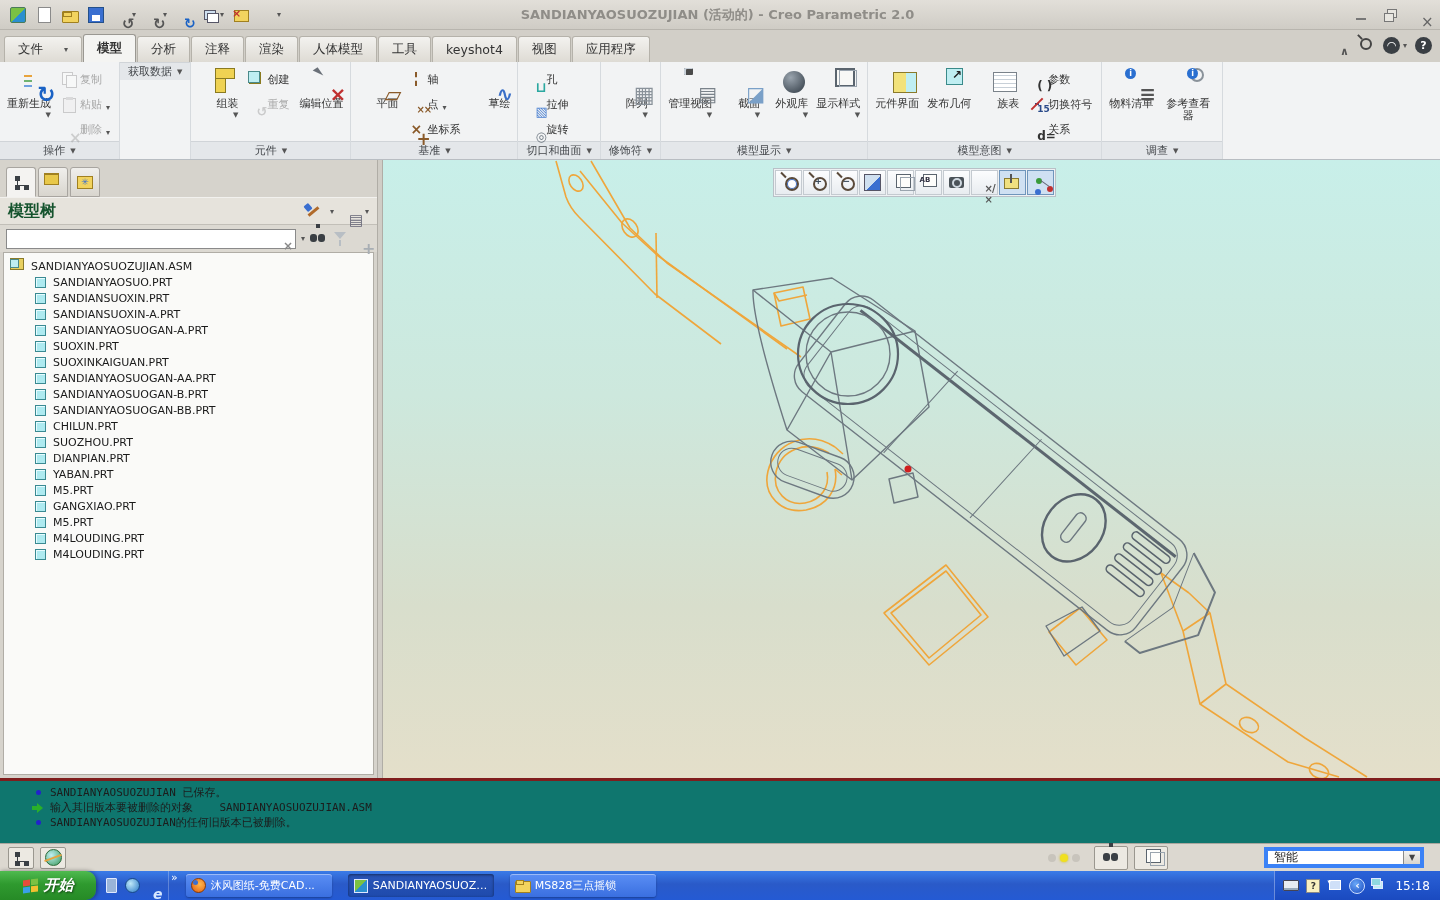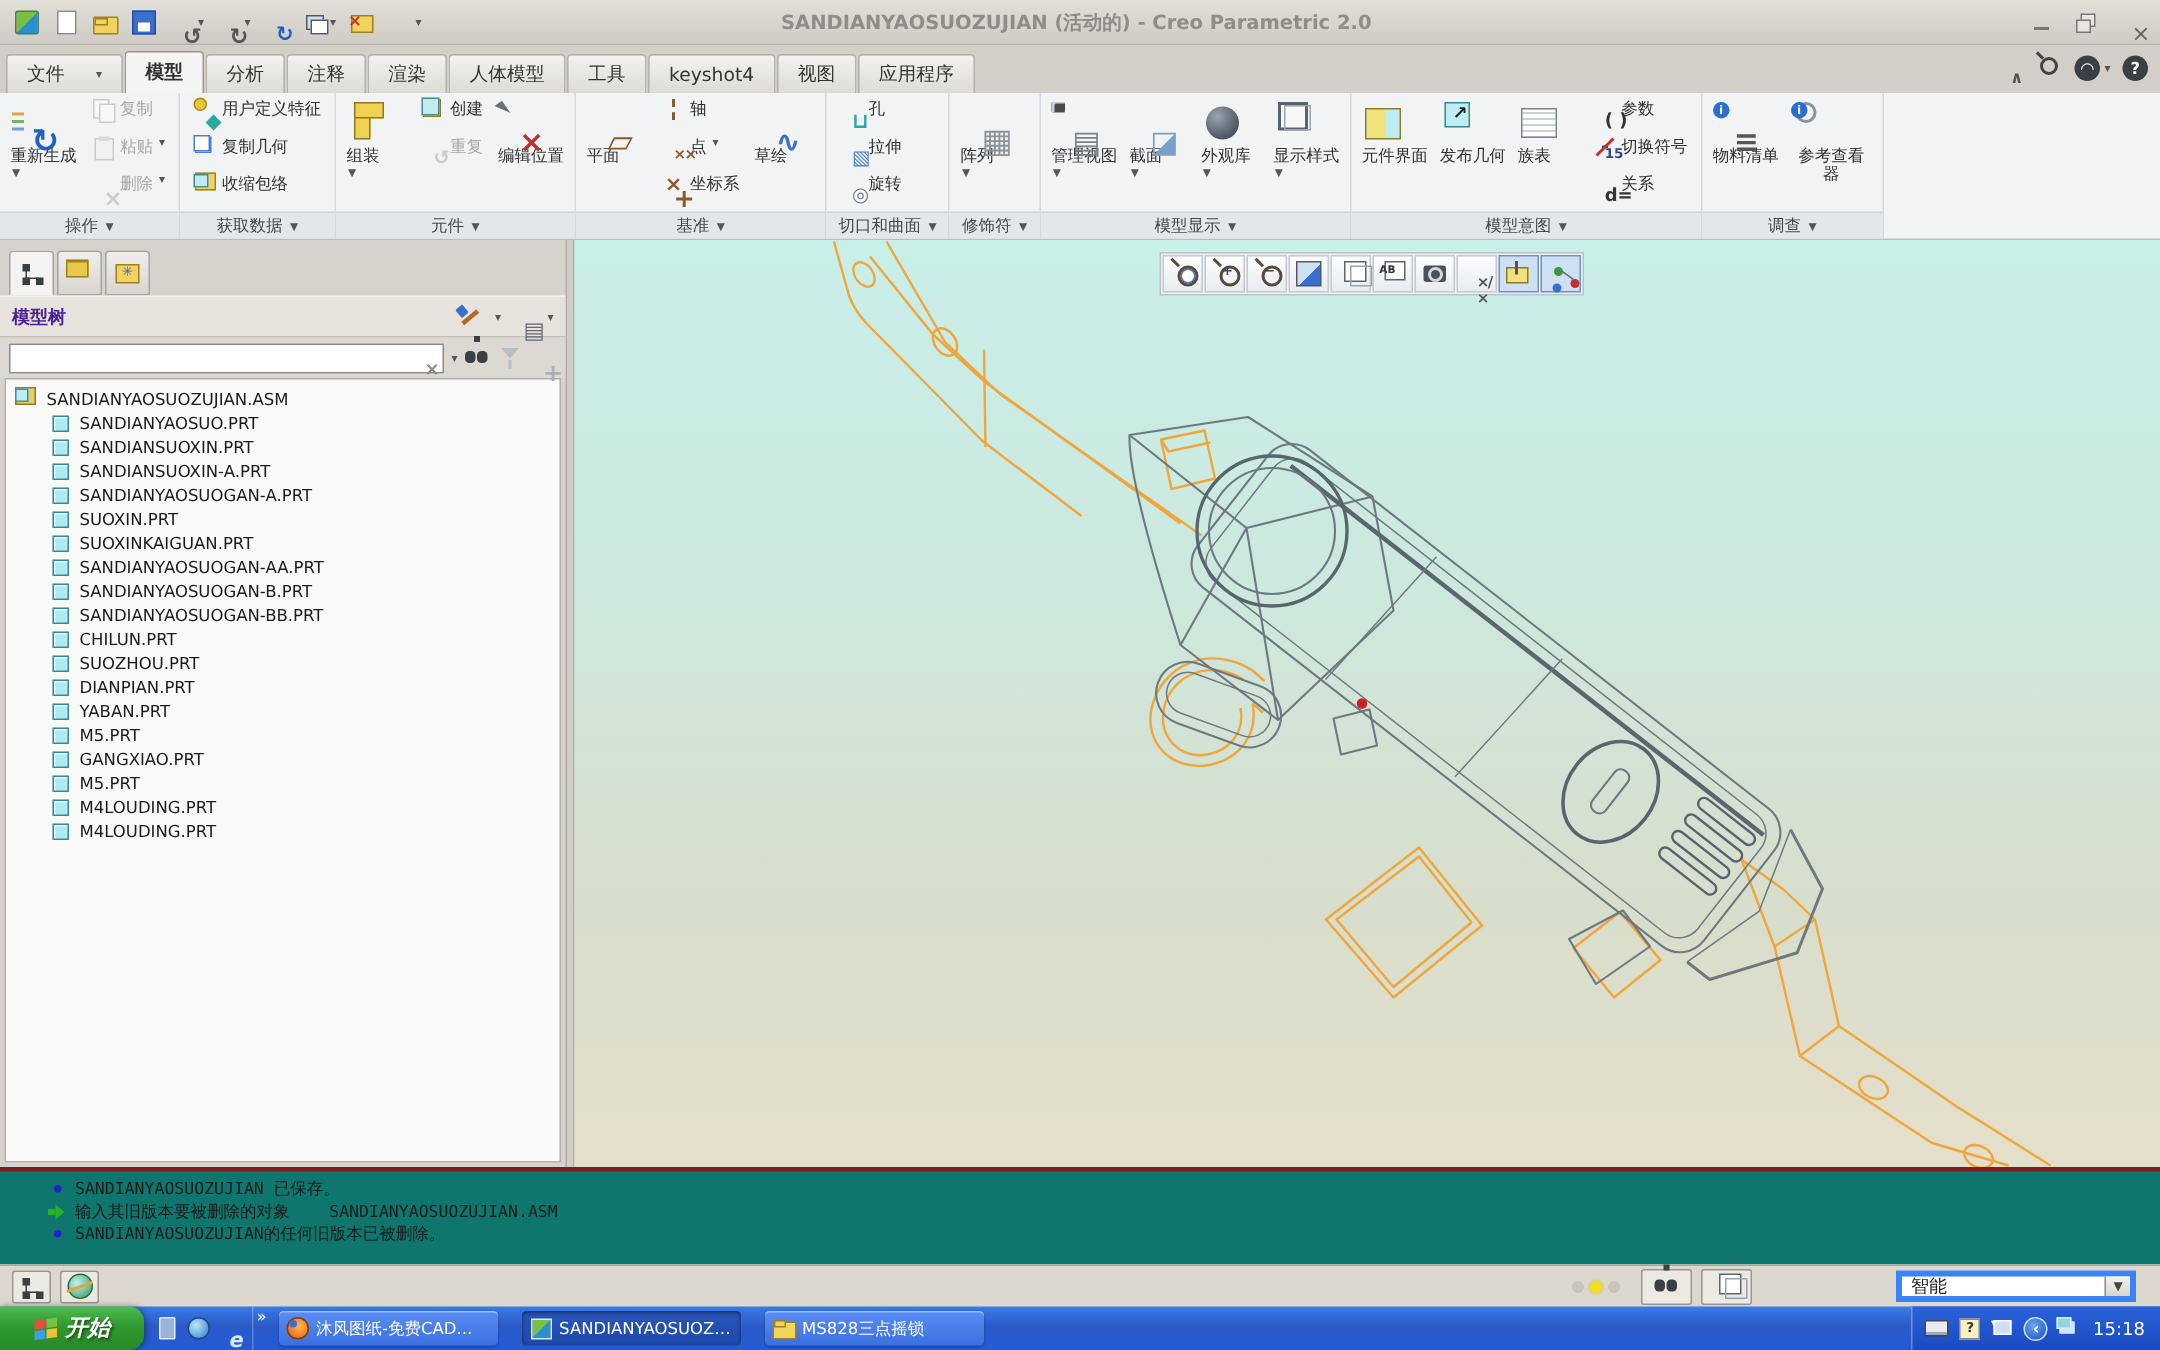--- a/index.html
+++ b/index.html
@@ -56,7 +56,7 @@
 .rcells{flex:1;display:flex;align-items:stretch;padding:2px 4px;gap:2px}
 .rlabel{height:18px;background:#e4e7ea;border-top:1px solid #d0d4d8;display:flex;align-items:center;justify-content:center;gap:4px;font-size:11px;color:#44484c;white-space:nowrap;padding:0 8px}
 .rlabel .arrowglyph{font-size:7px}
-.rbtn{display:flex;align-items:flex-start;border:1px solid transparent;border-radius:2px}
+.rbtn{display:flex;align-items:flex-end;border:1px solid transparent;border-radius:2px}
 .rbtn.lg{flex-direction:column;justify-content:flex-start;max-width:60px;min-width:46px;padding:3px 2px 1px;text-align:center}
 .rbtn.lg .rlab{font-size:11px;line-height:12px;margin-top:2px}
 .rbtn.lg .arrowglyph{font-size:7px;margin-top:1px}

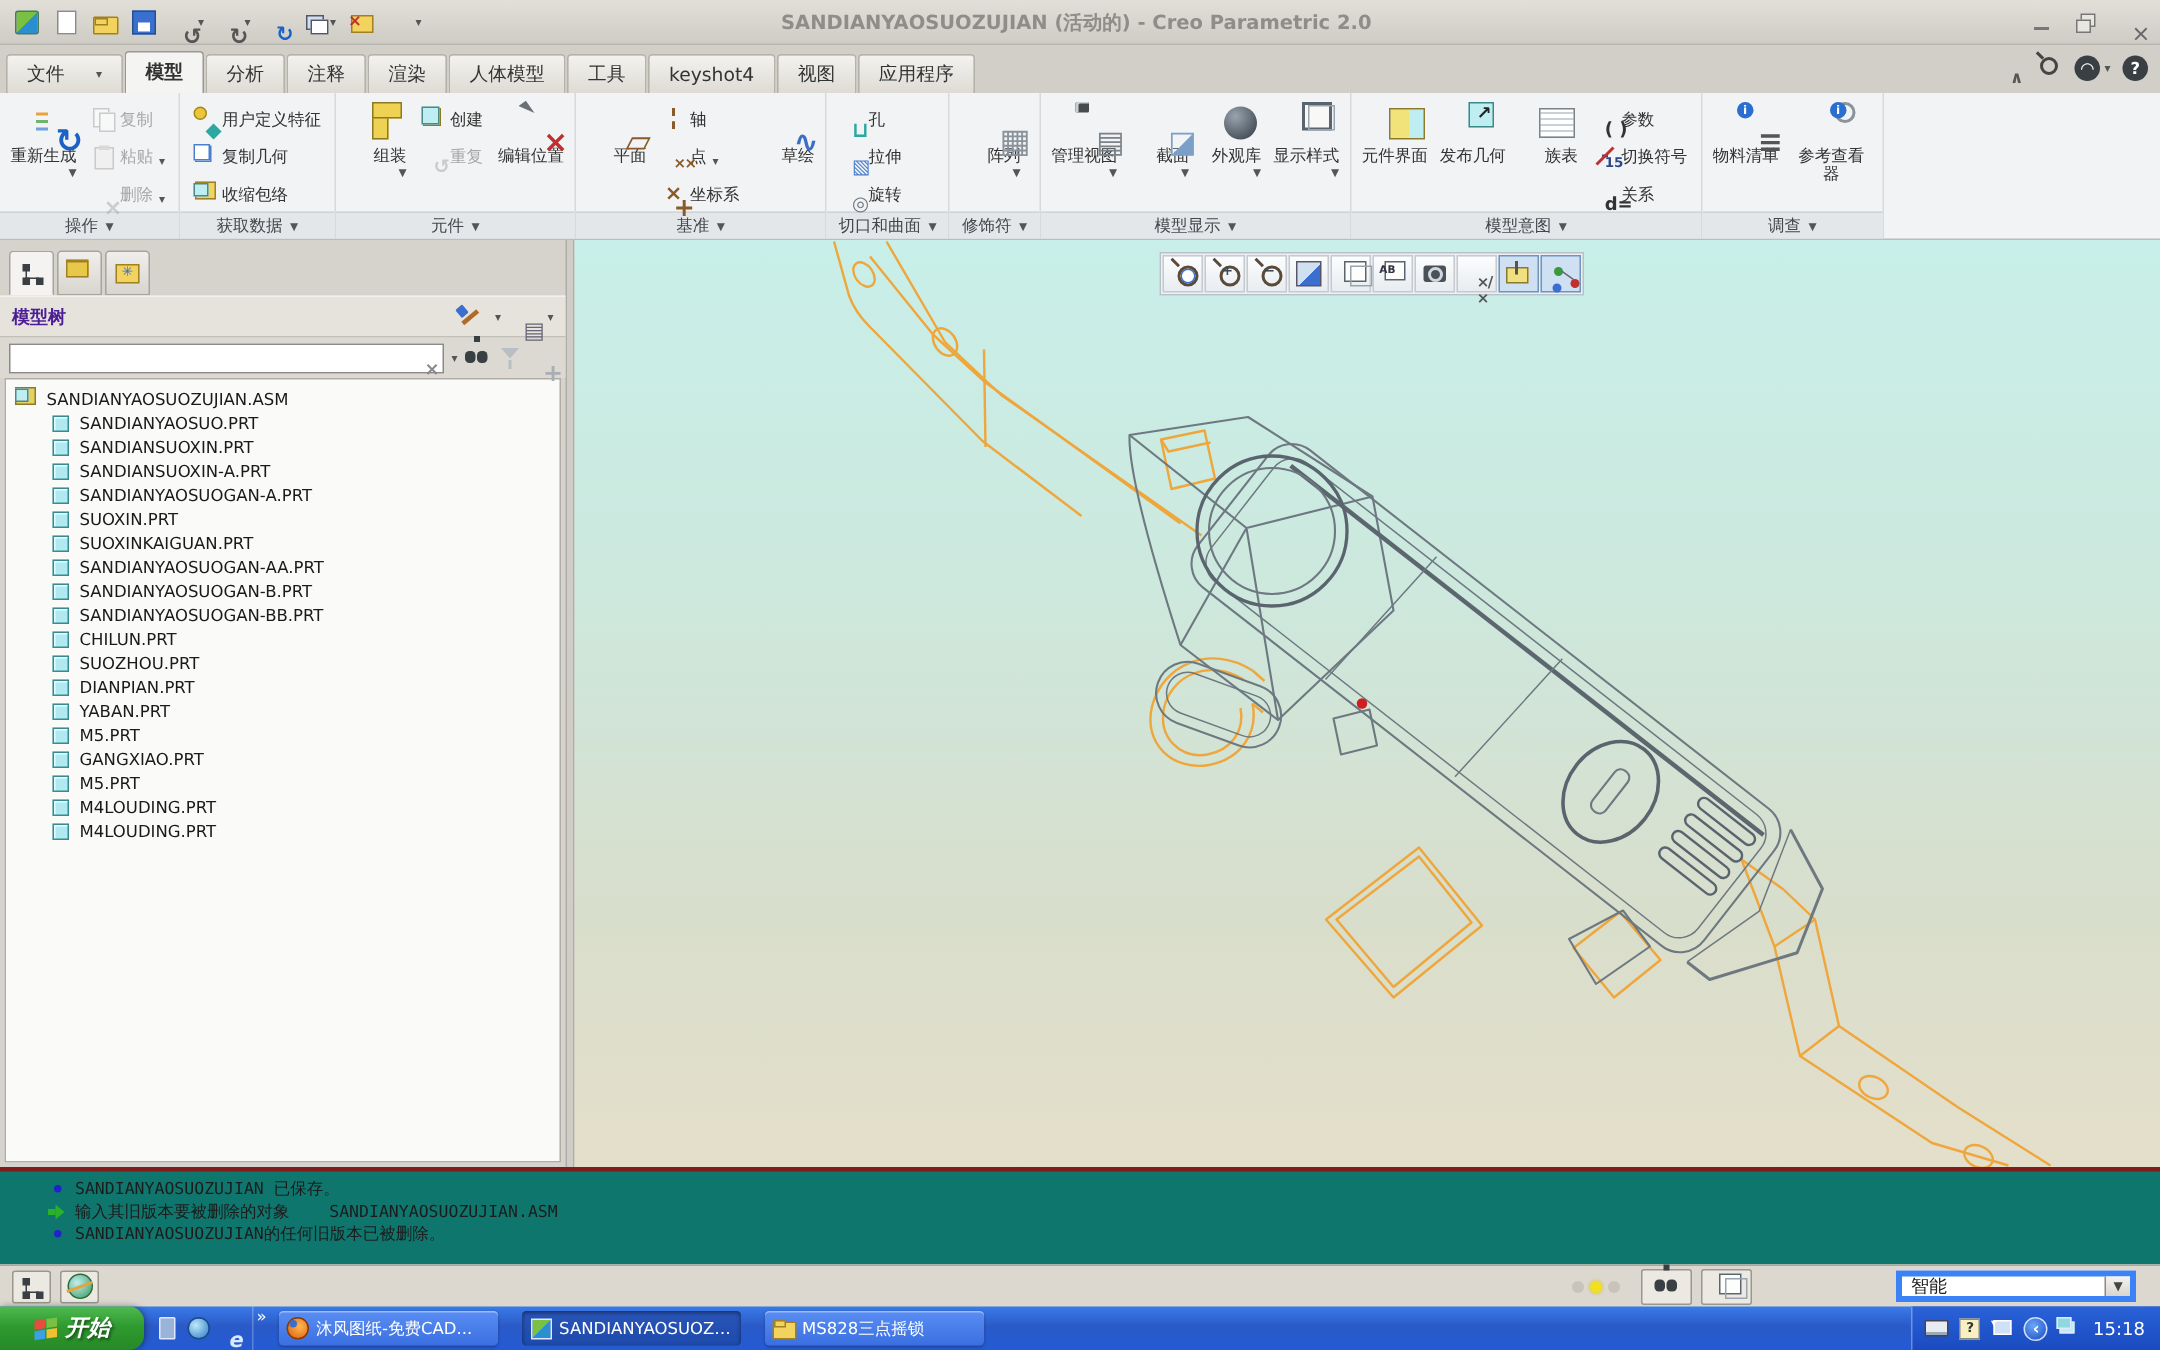--- a/index.html
+++ b/index.html
@@ -405,32 +405,6 @@
       </div>
 
       <div class="rgroup">
-        <div class="rcells">
-
-            <div style="display:flex">
-
-              <div class="rcol">
-
-                  <div class="rbtn smb">
-                    <span class="ig sm udf-icon"></span>
-                    <span>用户定义特征</span>
-
-                  </div>
-
-                  <div class="rbtn smb">
-                    <span class="ig sm copy-geometry-icon"></span>
-                    <span>复制几何</span>
-
-                  </div>
-
-                  <div class="rbtn smb">
-                    <span class="ig sm shrinkwrap-icon"></span>
-                    <span>收缩包络</span>
-
-                  </div>
-                </div>
-            </div>
-          </div>
         <div class="rlabel">
           <span>获取数据</span>
           <span class="arrowglyph">▼</span>

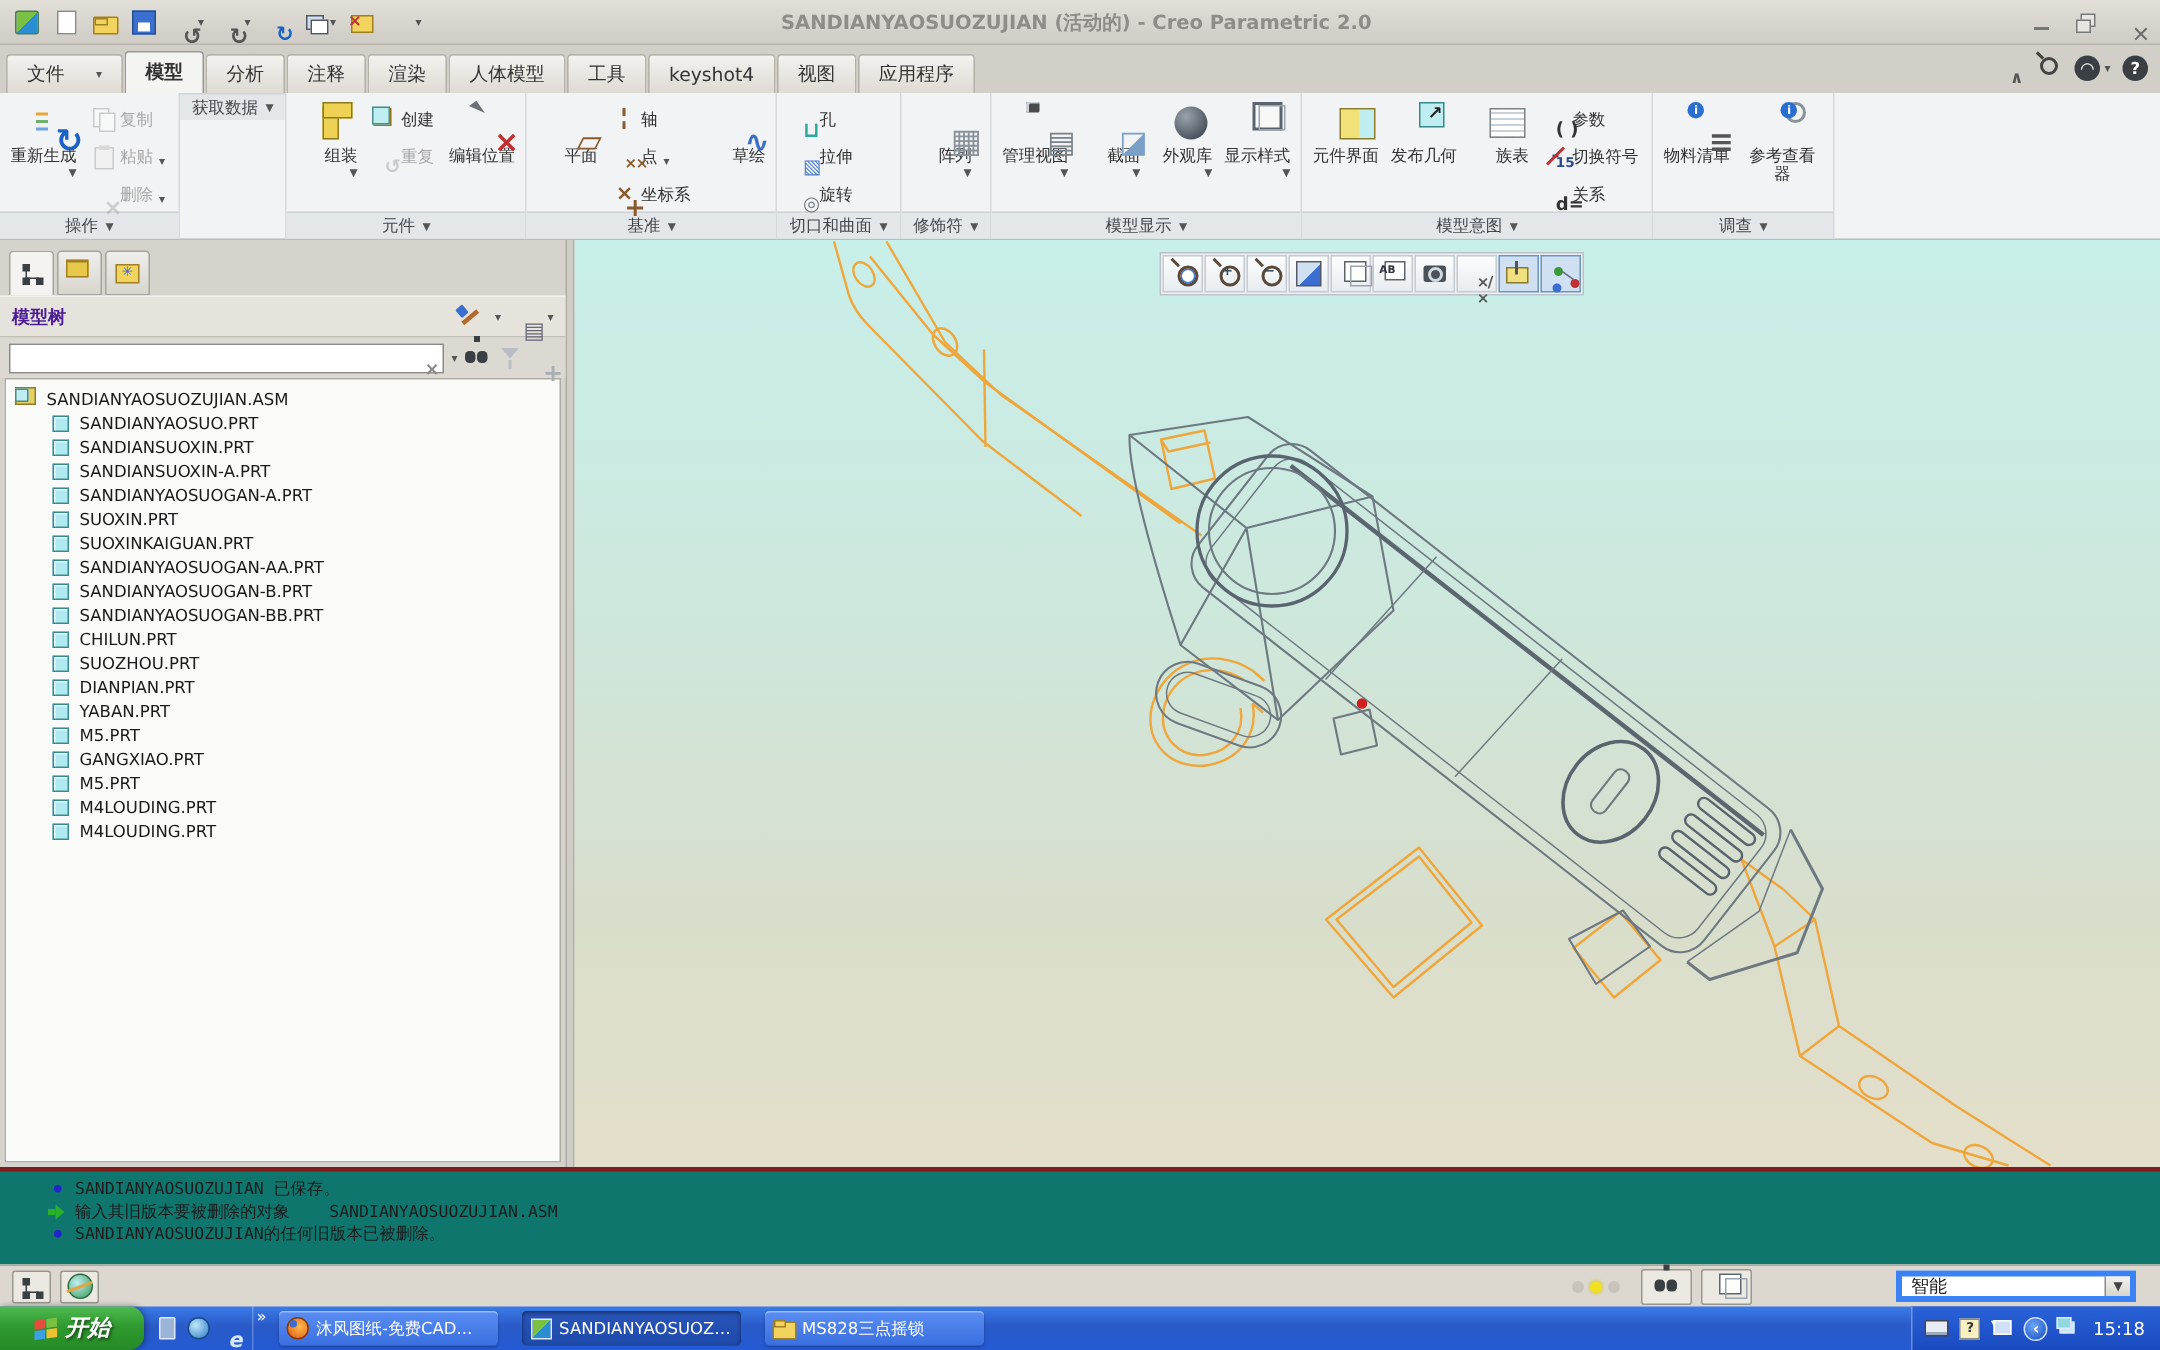--- a/index.html
+++ b/index.html
@@ -134,7 +134,7 @@
 .favorites-icon::before{width:14px;height:11px;background:#f2d35e;border:1px solid #a08020}
 .favorites-icon::after{content:"✳";width:auto;height:auto;inset:0;margin:auto;display:flex;align-items:center;justify-content:center;font-size:9px;color:#3a6fd0}
 .treeheader{height:28px;display:flex;align-items:center;padding:0 8px;gap:6px;background:#e6e3dc;border-top:1px solid #f2f1ee;border-bottom:1px solid #c2bfb8}
-.treeheader .ttl{font-weight:bold;color:#4c1d95;font-size:12px;margin-right:auto}
+.treeheader .ttl{font-weight:bold;color:#14532d;font-size:16px;margin-right:auto}
 .tools-icon::before{width:13px;height:3px;background:#b06a2a;margin:0;top:8px;left:2px;transform:rotate(-40deg)}
 .tools-icon::after{width:6px;height:7px;background:#3a6fd0;border-radius:1px;margin:0;top:2px;right:3px;transform:rotate(-40deg)}
 .list-icon::before{content:"▤";position:static;font-size:15px;color:#667}

